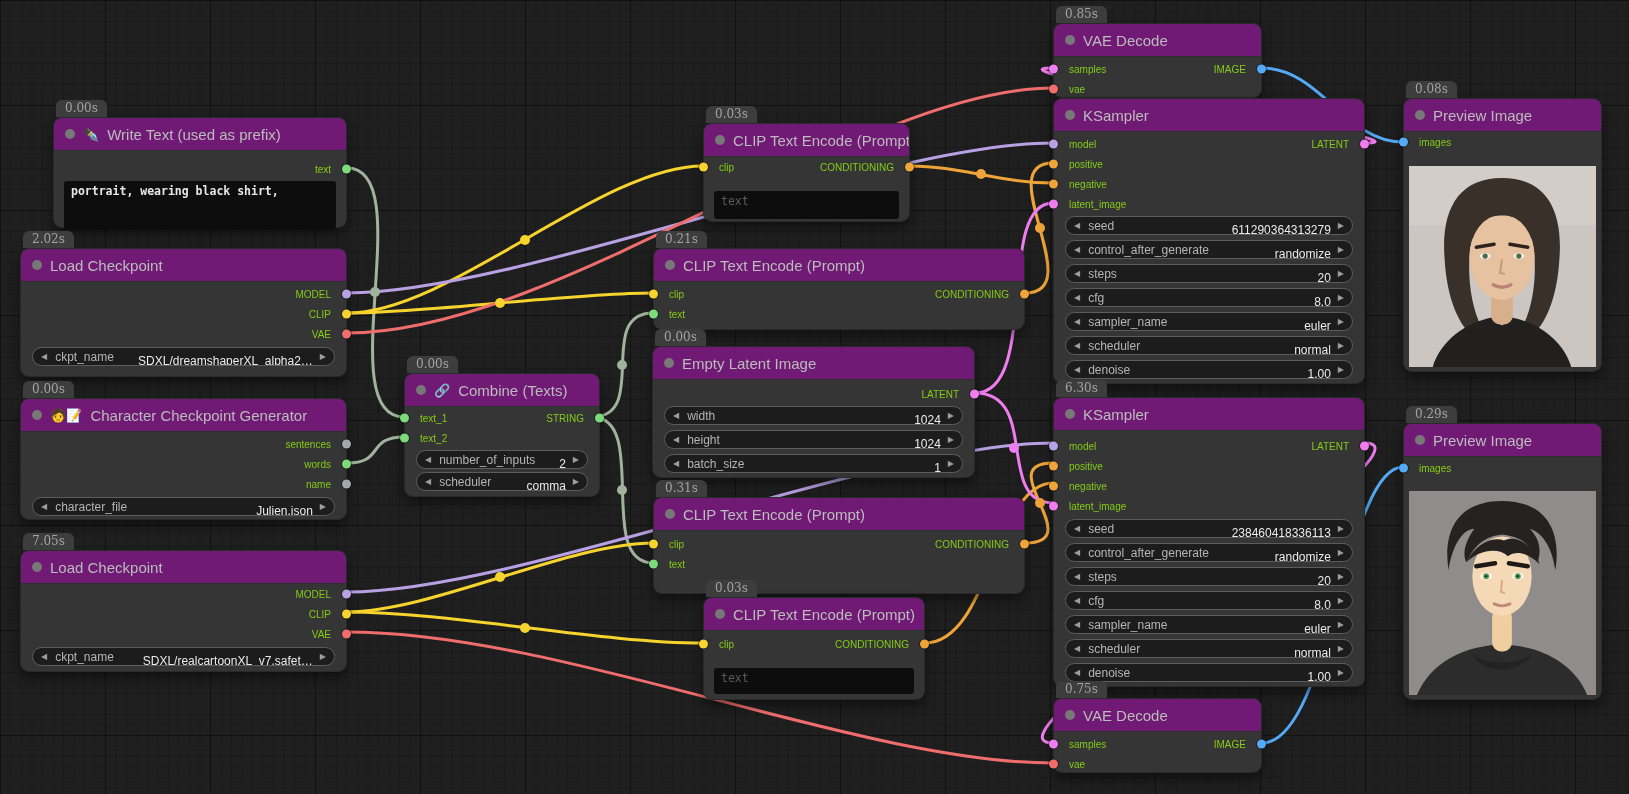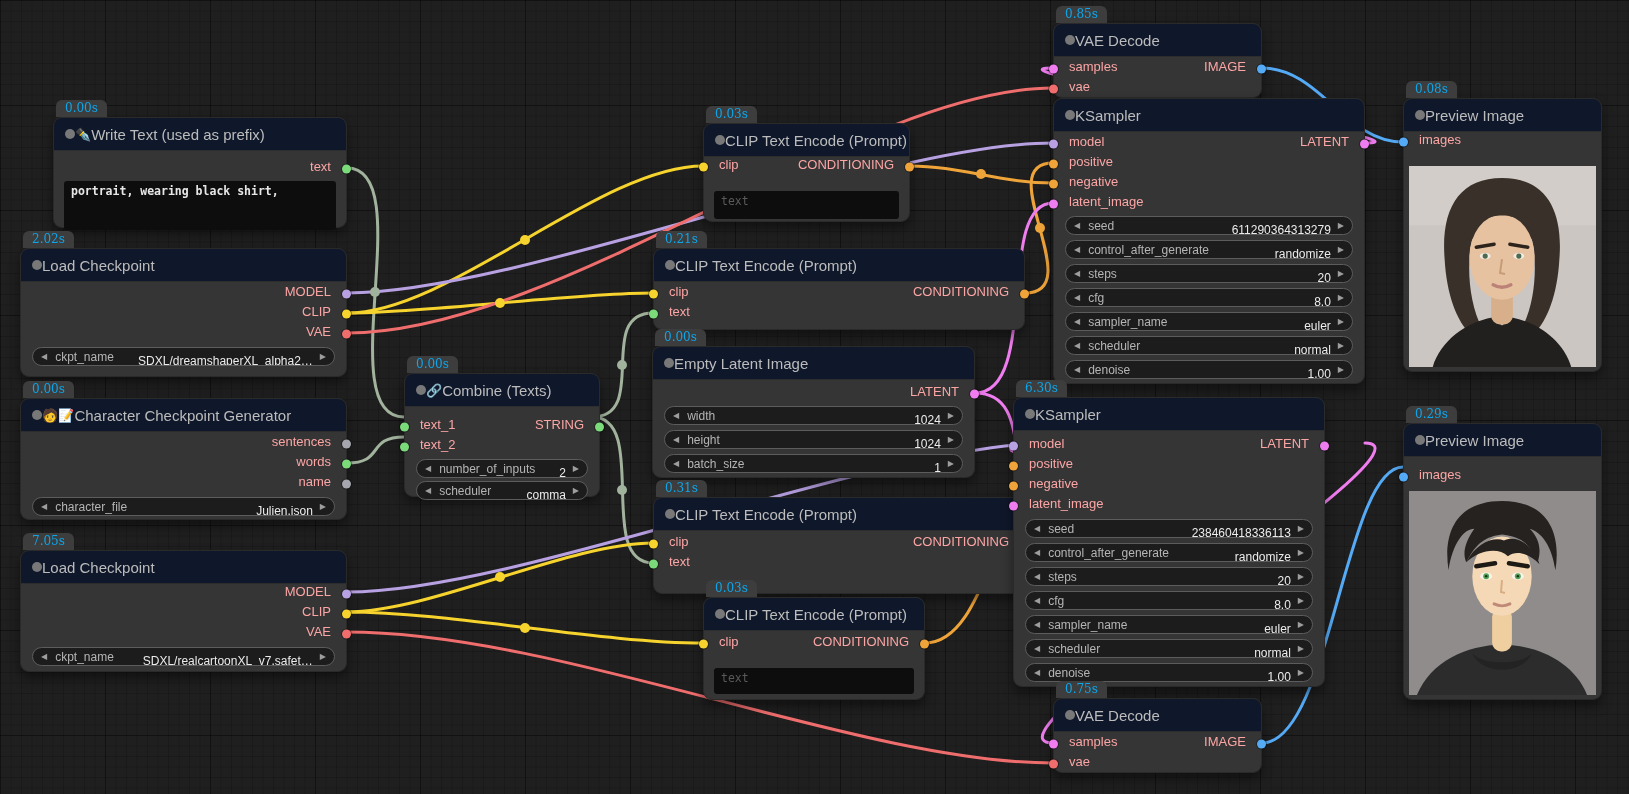--- a/index.html
+++ b/index.html
@@ -23,7 +23,7 @@
   .cdot{width:10px;height:10px;border-radius:50%;background:#787878;flex:none}
   .nicon{font-size:13px;flex:none}
   .badge{position:absolute;top:-18px;left:2px;background:#3d3d3d;border-radius:6px 6px 0 0;
-    padding:1px 9px 2px;font:12px "DejaVu Serif",serif;color:#0ea5e9;z-index:2}
+    padding:1px 9px 2px;font:12px "DejaVu Serif",serif;color:#a3a3a3;z-index:2}
   .row{position:relative;height:20px;display:flex;padding:0 15px;
     font-size:13px;color:#fca5a5;white-space:nowrap}
   .row.end{justify-content:flex-end}

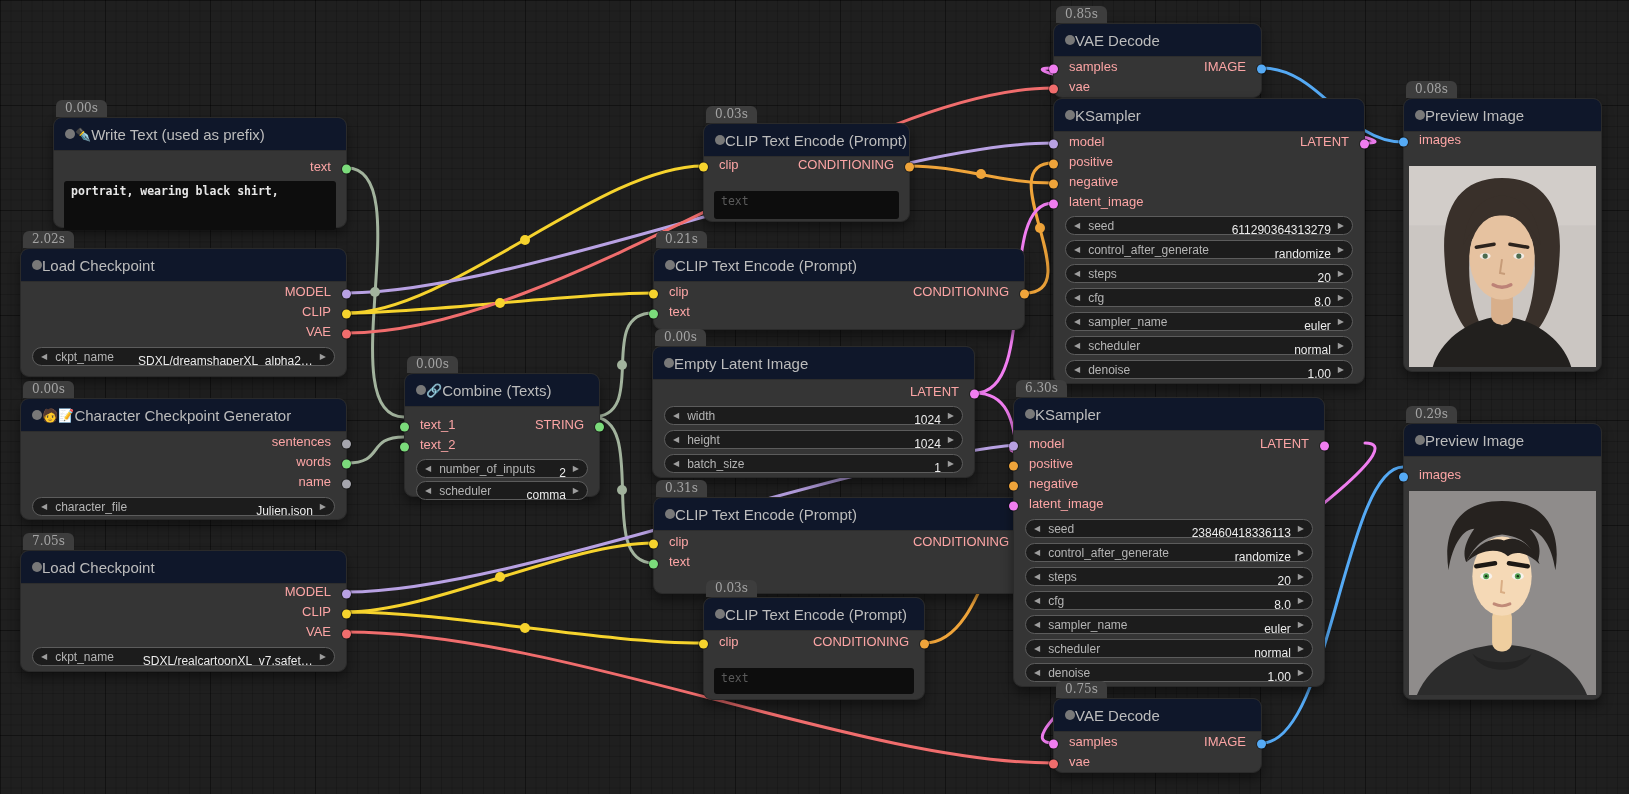--- a/index.html
+++ b/index.html
@@ -17,7 +17,7 @@
   #wires path{fill:none;stroke-width:3;stroke-linecap:round}
   .node{position:absolute;background:#353535;border:1px solid #2a2a2a;border-radius:9px;
     box-shadow:0 6px 12px rgba(0,0,0,.45);z-index:2;box-sizing:border-box}
-  .title{height:33px;display:flex;align-items:center;padding:0 11px;background:#0f172a;
+  .title{height:33px;display:flex;align-items:center;gap:8px;padding:0 11px;background:#701a75;
     border-radius:8px 8px 0 0;border-bottom:1px solid #2d2d2d;font-size:15px;color:#bcbcbc;
     white-space:nowrap;overflow:hidden;box-sizing:border-box}
   .cdot{width:10px;height:10px;border-radius:50%;background:#787878;flex:none}

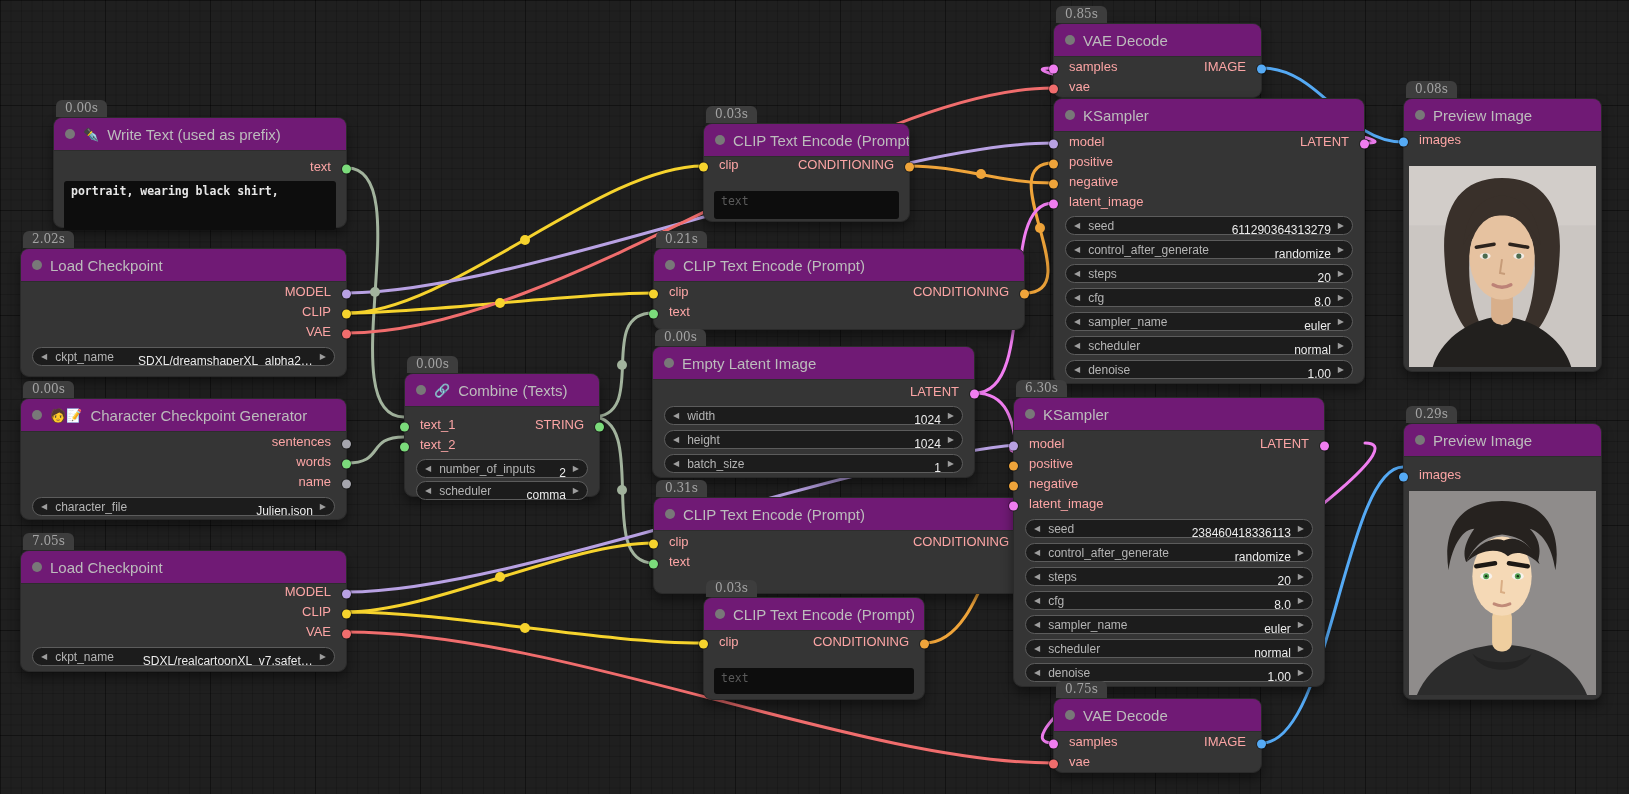--- a/index.html
+++ b/index.html
@@ -24,8 +24,8 @@
   .nicon{font-size:13px;flex:none}
   .badge{position:absolute;top:-18px;left:2px;background:#3d3d3d;border-radius:6px 6px 0 0;
     padding:1px 9px 2px;font:12px "DejaVu Serif",serif;color:#a3a3a3;z-index:2}
-  .row{position:relative;height:20px;display:flex;padding:0 15px;
-    font-size:13px;color:#fca5a5;white-space:nowrap}
+  .row{position:relative;height:20px;display:flex;align-items:center;padding:0 15px;
+    font-size:10px;color:#84cc16;white-space:nowrap}
   .row.end{justify-content:flex-end}
   .sp{flex:1}
   .pin{position:absolute;top:50%;width:9px;height:9px;border-radius:50%;

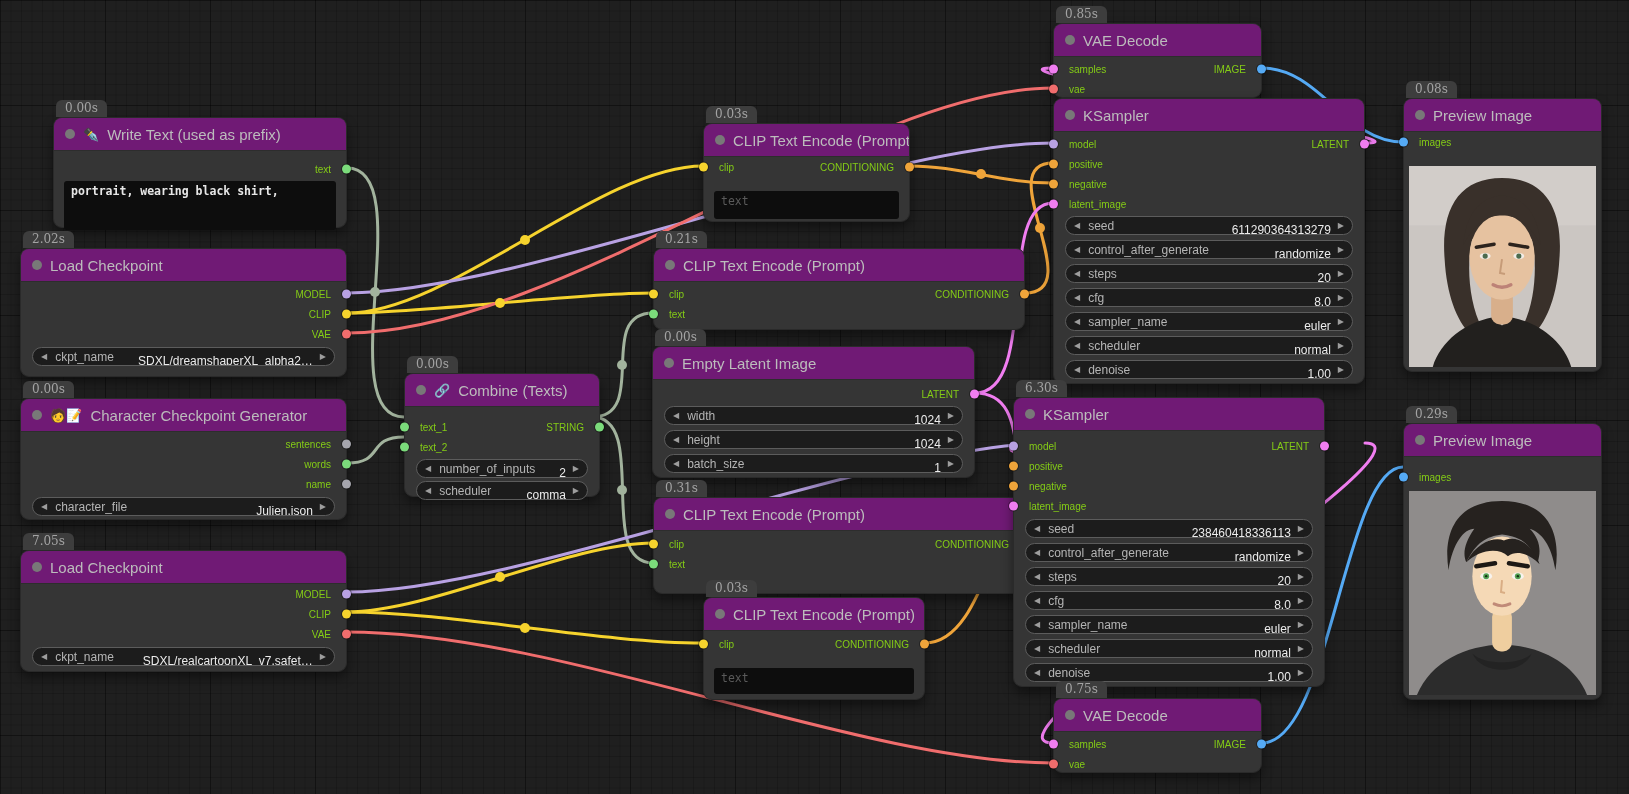--- a/index.html
+++ b/index.html
@@ -409,7 +409,7 @@
       </div>
 </div>
 
-<div class="node" style="left:1013px;top:397px;width:312px;height:290px">
+<div class="node" style="left:1053px;top:397px;width:312px;height:290px">
   <div class="badge">6.30s</div>
   <div class="title">
     <span class="cdot"></span>

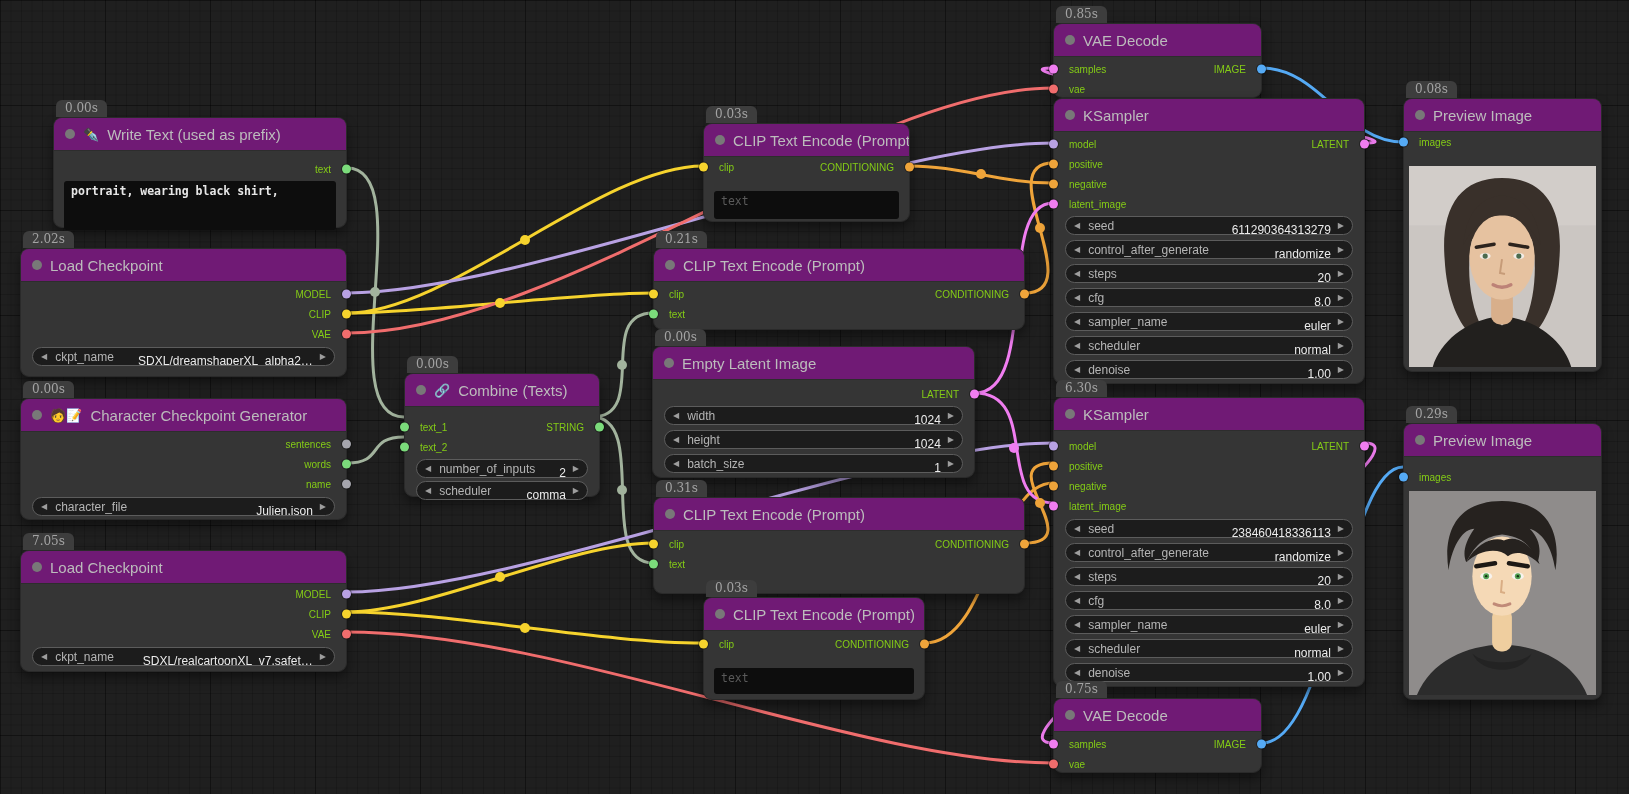--- a/index.html
+++ b/index.html
@@ -45,7 +45,7 @@
   .ta.ph{color:#5a5a5a;font-weight:normal}
   .imgbox{position:absolute;left:5px;right:5px;bottom:4px;overflow:hidden;background:#888}
   .imgbox svg{display:block;width:100%;height:100%}
-  .mt1{margin-top:10px}.mt2{margin-top:2px}.mt3{margin-top:3px}.mt4{margin-top:4px}
+  .mt1{margin-top:1px}.mt2{margin-top:2px}.mt3{margin-top:3px}.mt4{margin-top:4px}
   .mt5{margin-top:5px}.mt8{margin-top:8px}.mt14{margin-top:14px}
 </style>
 </head>

